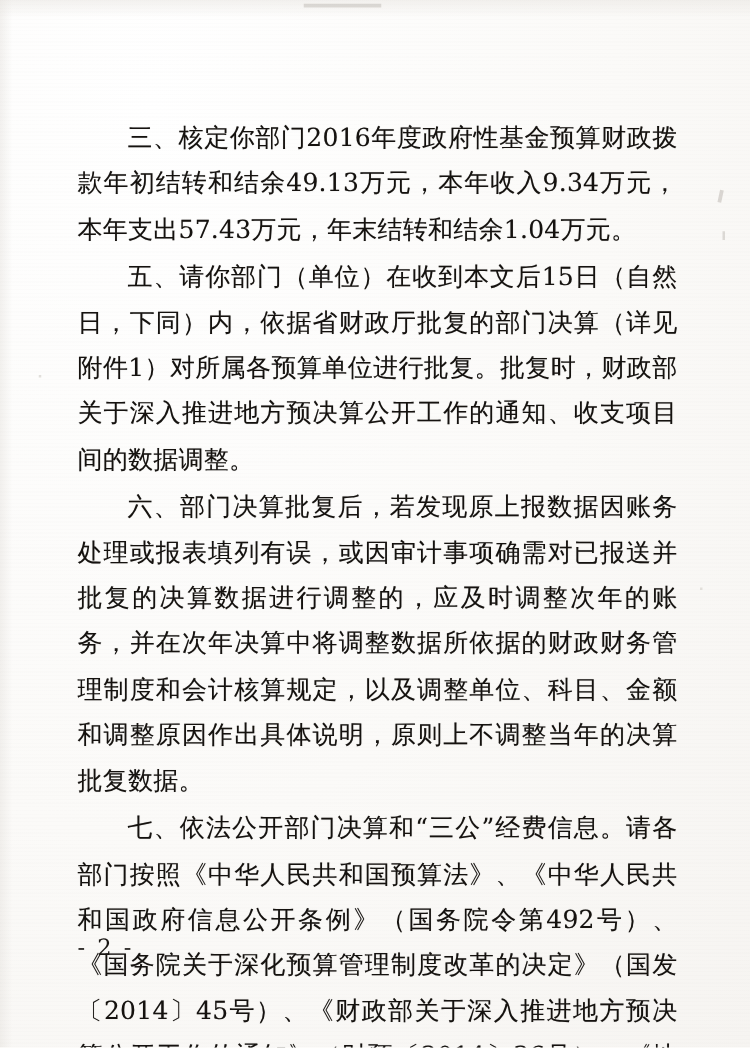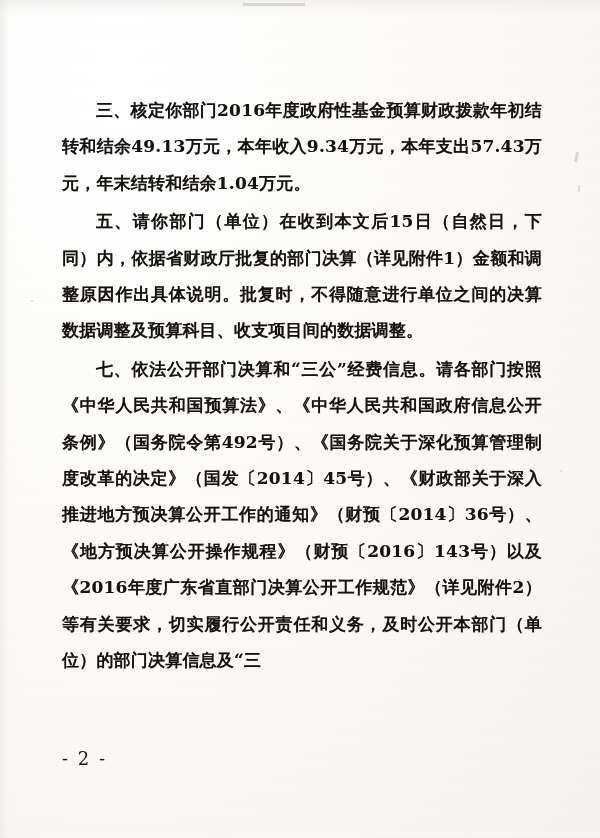--- a/index.html
+++ b/index.html
@@ -54,7 +54,7 @@
   }
   p.para {
     margin: 0 0 2px 0;
-    font-size: 17px;
+    font-size: 20px;
     line-height: 36.4px;
     letter-spacing: 0.2px;
     color: #15120f;
@@ -63,7 +63,6 @@
     text-indent: 2em;
     font-family: "DejaVu Serif", "Liberation Serif", serif;
     text-shadow: 0 0 0.6px rgba(0,0,0,0.35);
-    font-weight: bold;
   }
   .footer {
     position: absolute;

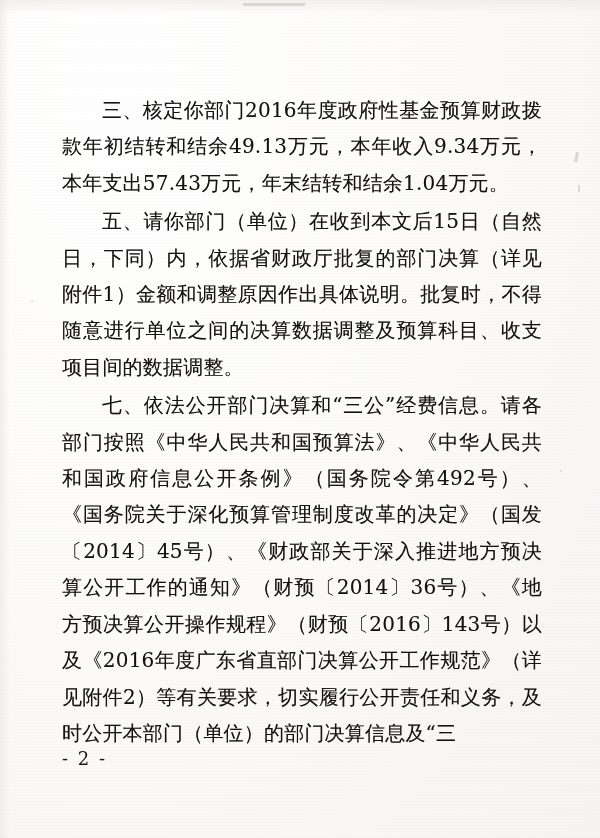--- a/index.html
+++ b/index.html
@@ -97,7 +97,7 @@
 
   <div class="content">
     <p class="para">三、核定你部门2016年度政府性基金预算财政拨款年初结转和结余49.13万元，本年收入9.34万元，本年支出57.43万元，年末结转和结余1.04万元。</p>
-    <p class="para">五、请你部门（单位）在收到本文后15日（自然日，下同）内，依据省财政厅批复的部门决算（详见附件1）金额和调整原因作出具体说明。批复时，不得随意进行单位之间的决算数据调整及预算科目、收支项目间的数据调整。</p>
+    <p class="para">五、请你部门（单位）在收到本文后15日（自然日，下同）内，依据省财政厅批复的部门决算（详见附件1）对所属各预算单位进行批复。批复时，财政部关于深入推进地方预决算公开工作的通知、收支项目间的数据调整。</p>
     <p class="para">七、依法公开部门决算和“三公”经费信息。请各部门按照《中华人民共和国预算法》、《中华人民共和国政府信息公开条例》（国务院令第492号）、《国务院关于深化预算管理制度改革的决定》（国发〔2014〕45号）、《财政部关于深入推进地方预决算公开工作的通知》（财预〔2014〕36号）、《地方预决算公开操作规程》（财预〔2016〕143号）以及《2016年度广东省直部门决算公开工作规范》（详见附件2）等有关要求，切实履行公开责任和义务，及时公开本部门（单位）的部门决算信息及“三</p>
   </div>
 

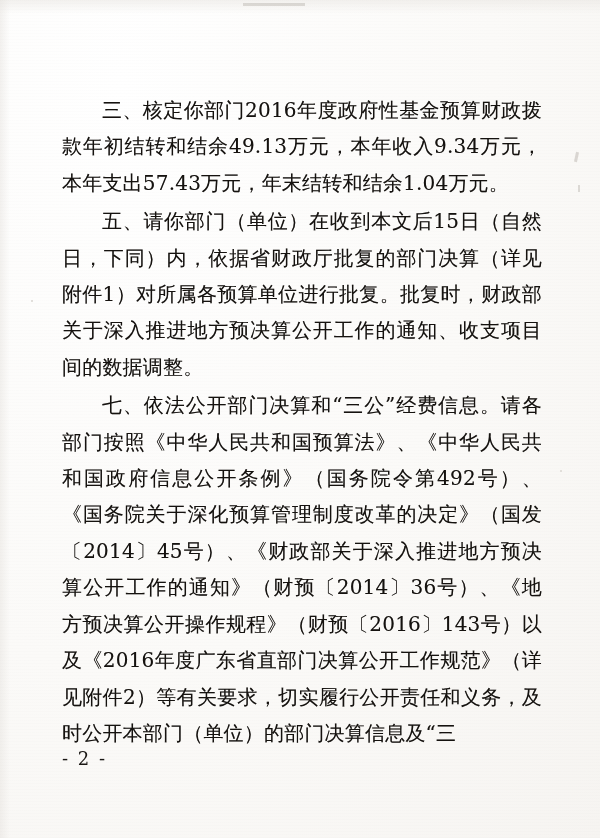--- a/index.html
+++ b/index.html
@@ -98,6 +98,7 @@
   <div class="content">
     <p class="para">三、核定你部门2016年度政府性基金预算财政拨款年初结转和结余49.13万元，本年收入9.34万元，本年支出57.43万元，年末结转和结余1.04万元。</p>
     <p class="para">五、请你部门（单位）在收到本文后15日（自然日，下同）内，依据省财政厅批复的部门决算（详见附件1）对所属各预算单位进行批复。批复时，财政部关于深入推进地方预决算公开工作的通知、收支项目间的数据调整。</p>
+    <p class="para">六、部门决算批复后，若发现原上报数据因账务处理或报表填列有误，或因审计事项确需对已报送并批复的决算数据进行调整的，应及时调整次年的账务，并在次年决算中将调整数据所依据的财政财务管理制度和会计核算规定，以及调整单位、科目、金额和调整原因作出具体说明，原则上不调整当年的决算批复数据。</p>
     <p class="para">七、依法公开部门决算和“三公”经费信息。请各部门按照《中华人民共和国预算法》、《中华人民共和国政府信息公开条例》（国务院令第492号）、《国务院关于深化预算管理制度改革的决定》（国发〔2014〕45号）、《财政部关于深入推进地方预决算公开工作的通知》（财预〔2014〕36号）、《地方预决算公开操作规程》（财预〔2016〕143号）以及《2016年度广东省直部门决算公开工作规范》（详见附件2）等有关要求，切实履行公开责任和义务，及时公开本部门（单位）的部门决算信息及“三</p>
   </div>
 

